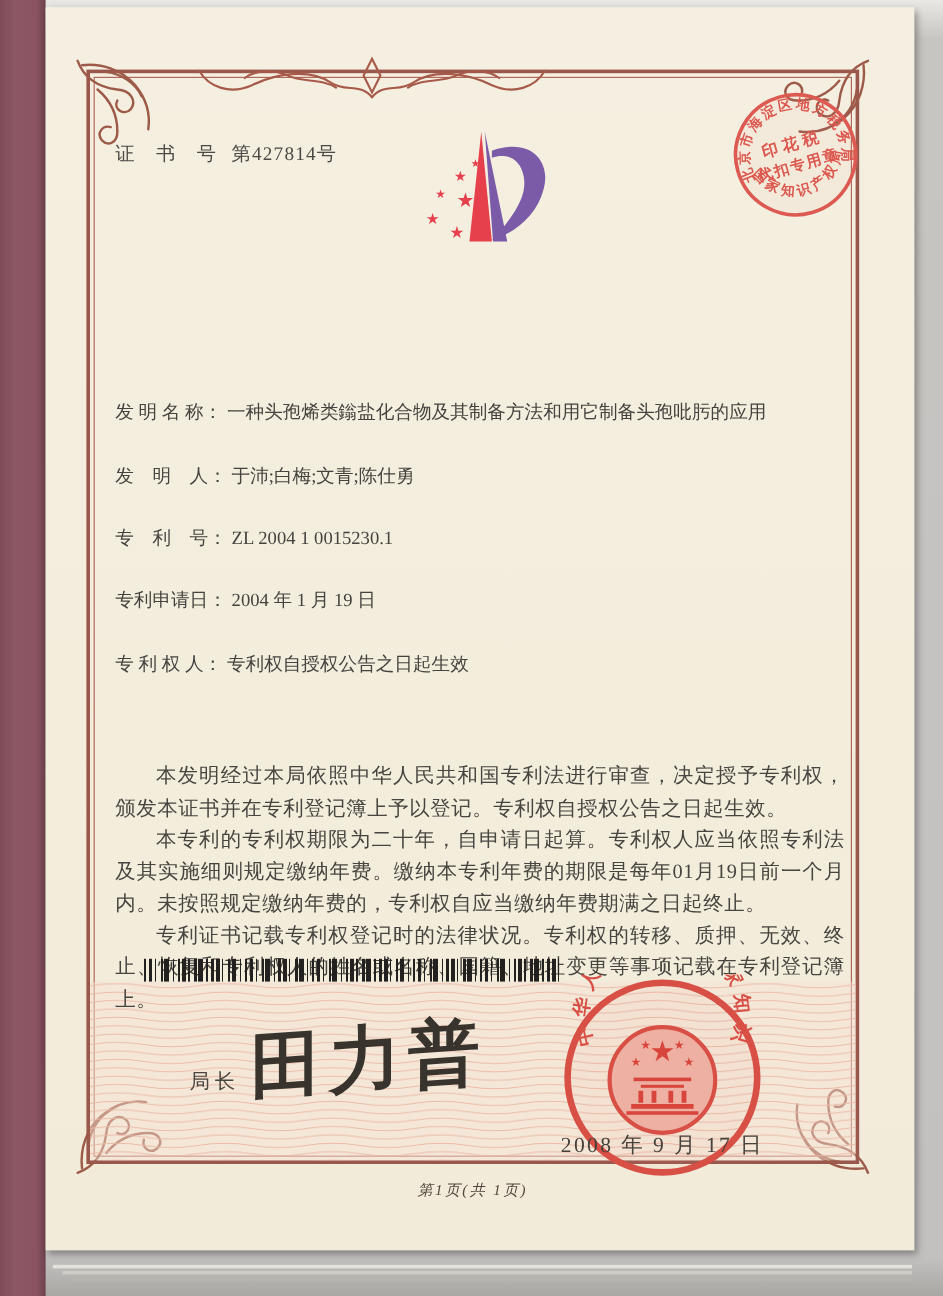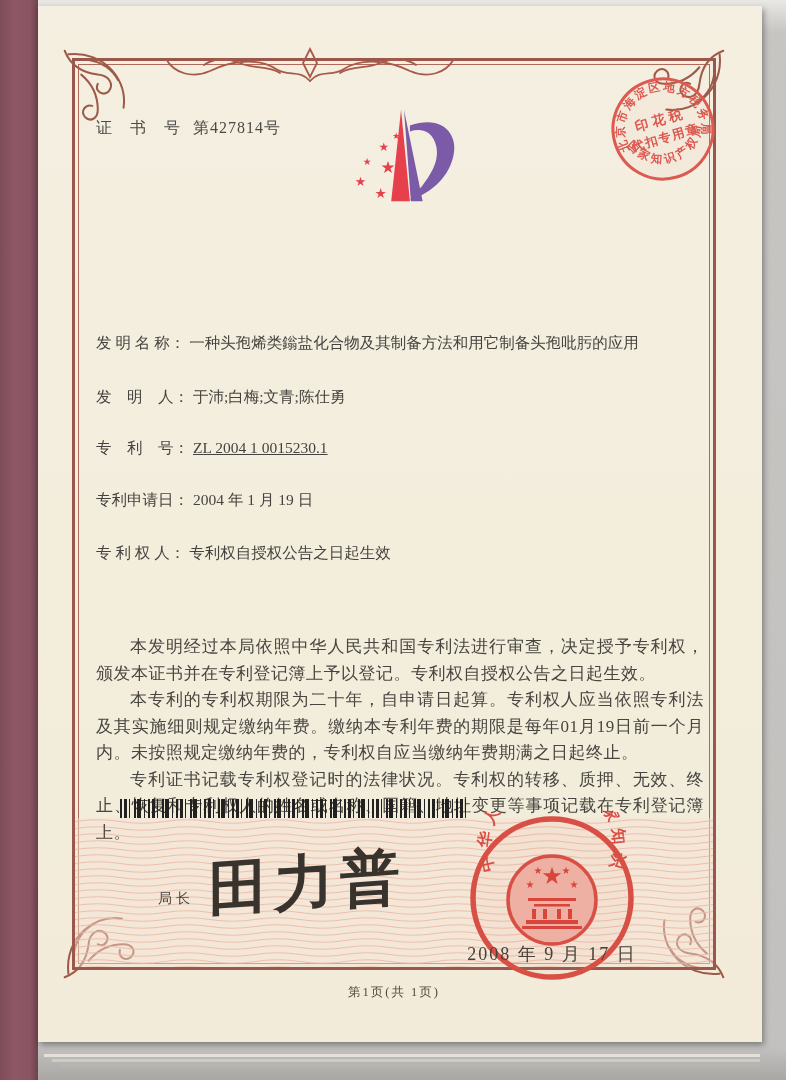--- a/index.html
+++ b/index.html
@@ -44,7 +44,7 @@
   .field { position:absolute; left:58px; font-size:15.5px; color:#45433f; white-space:nowrap; }
   .field .flabel { display:inline-block; }
   .field .fvalue { margin-left:4px; }
-  .f0 { top:327px; } .f1 { top:381px; } .f2 { top:432px;text-decoration:underline; }
+  .f0 { top:327px; } .f1 { top:381px; } .f2 { top:432px; }
   .f3 { top:484px; } .f4 { top:537px; } .f5 { top:590px; }
 
   .paras { position:absolute; left:58px; top:628px; width:608px; }

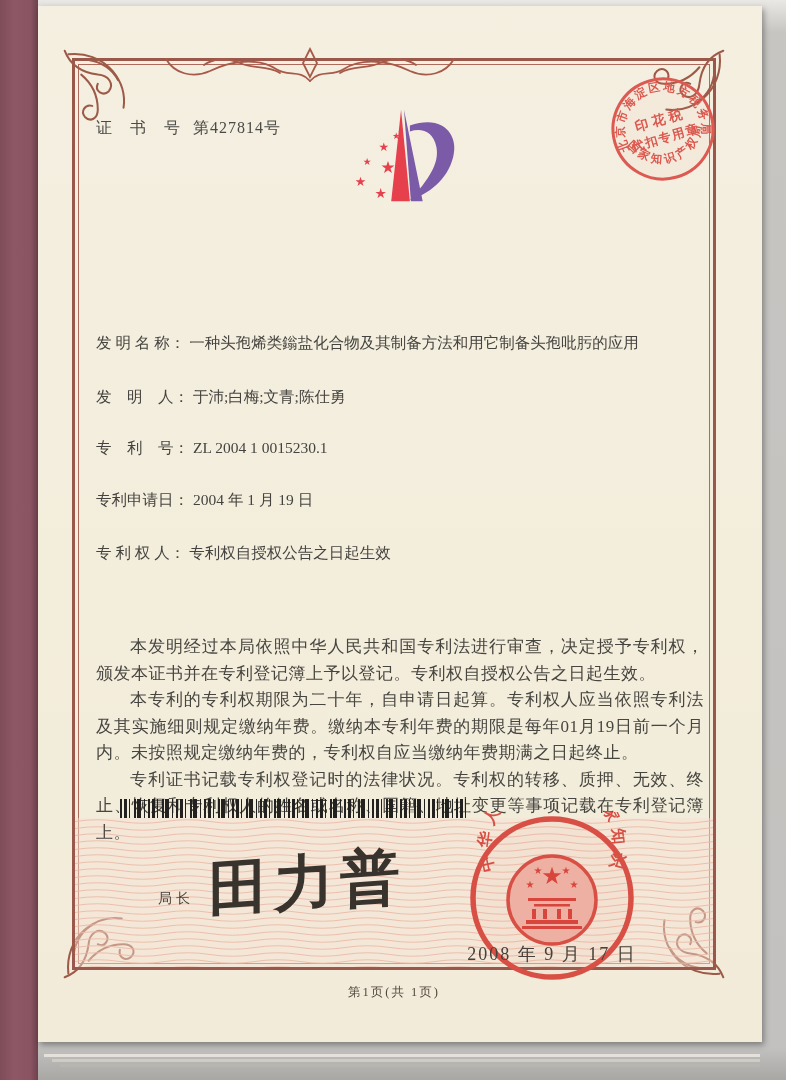--- a/index.html
+++ b/index.html
@@ -60,7 +60,7 @@
       #23211f 17px 21px, transparent 21px 24px,
       #23211f 24px 25px, transparent 25px 28px); }
 
-  .director { position:absolute; left:120px; top:884px; font-size:14px; color:#4a453e; letter-spacing:4px;text-align:center; }
+  .director { position:absolute; left:120px; top:884px; font-size:17px; color:#4a453e; letter-spacing:4px;text-align:center; }
   .signature { position:absolute; left:170px; top:836px; width:230px; font-size:60px; font-weight:bold;
                color:#38332c; transform:rotate(-4deg) skewX(-4deg); letter-spacing:6px; white-space:nowrap; }
 

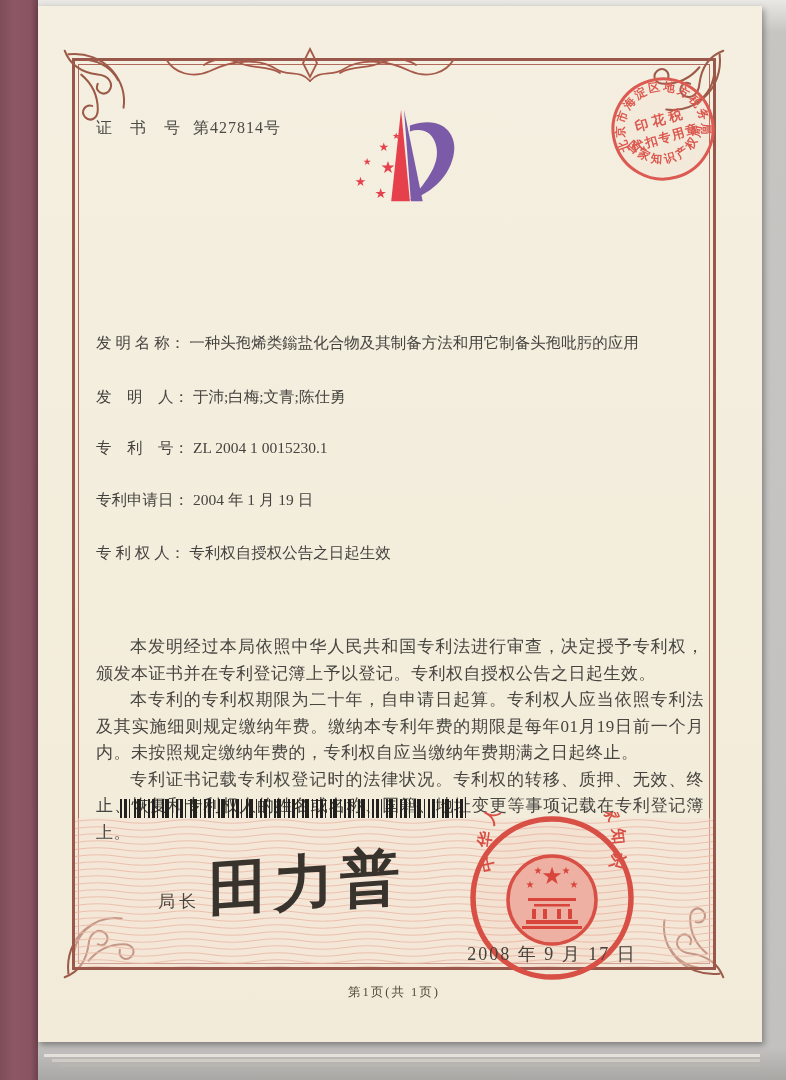--- a/index.html
+++ b/index.html
@@ -71,7 +71,7 @@
   .tax-stamp { position:absolute; left:566px; top:64px; width:118px; height:118px; transform:rotate(-16deg); }
 
   .footer { position:absolute; left:34px; top:978px; width:644px; text-align:center;
-            font-size:12.5px; color:#53473d; letter-spacing:2px; }
+            font-size:12.5px; color:#53473d; letter-spacing:2px;font-style:italic; }
 </style>
 </head>
 <body>

